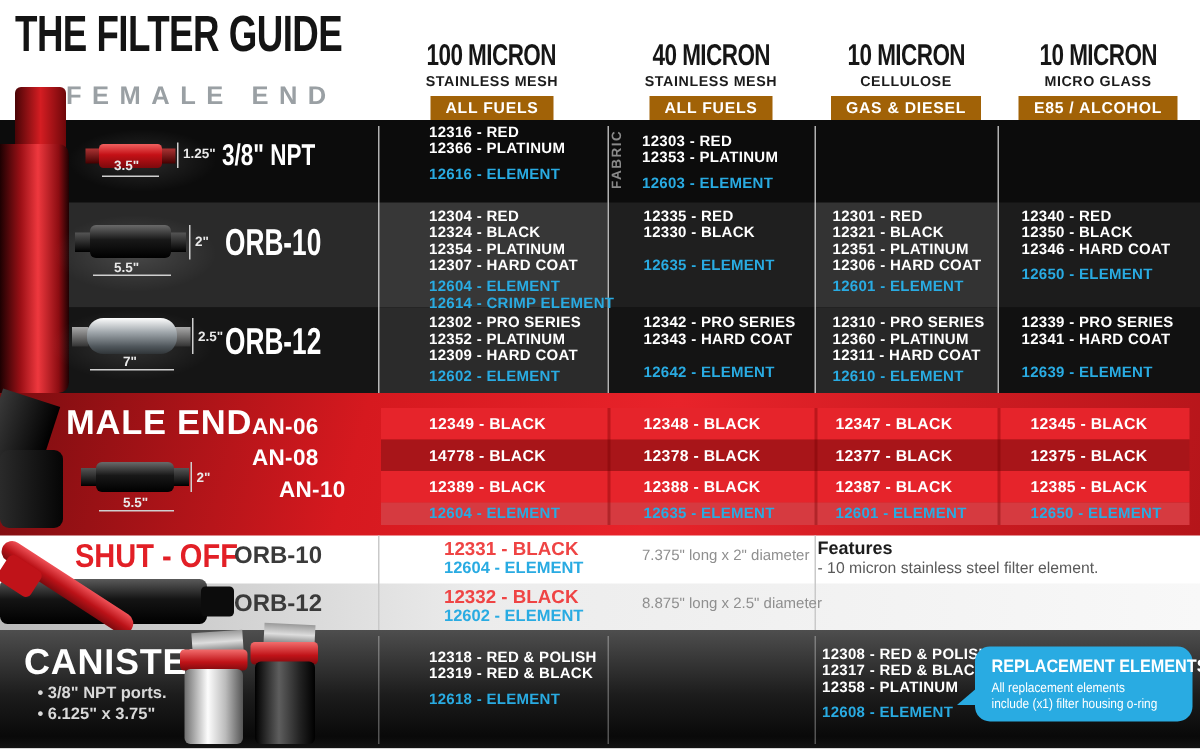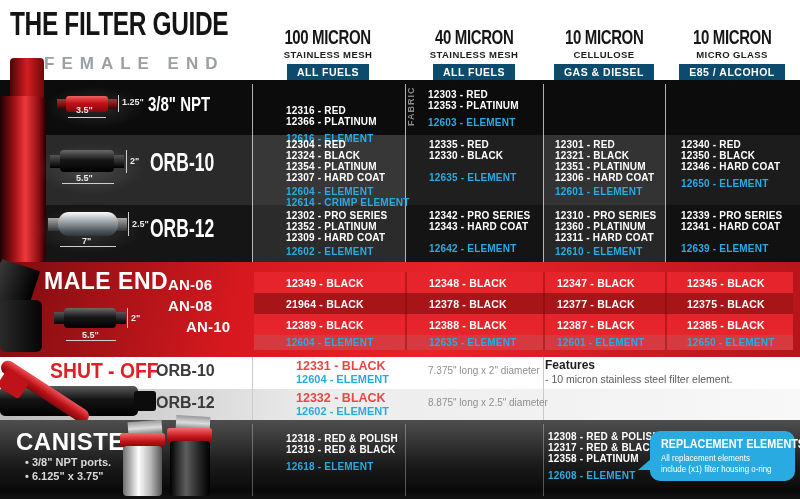--- a/index.html
+++ b/index.html
@@ -11,7 +11,7 @@
   .hdr-micron{display:inline-block;transform:scaleX(.75);transform-origin:center top;white-space:nowrap;
               font-weight:bold;font-size:20px;color:#161616;letter-spacing:-.5px;}
   .hdr-media{font-weight:bold;font-size:9.5px;color:#1b1b1b;letter-spacing:.4px;margin-top:0px;}
-  .hdr-badge{display:inline-block;background:#0c4a6e;color:#fff;font-weight:bold;font-size:10.5px;
+  .hdr-badge{display:inline-block;background:#a16207;color:#fff;font-weight:bold;font-size:10.5px;
              padding:2px 10px 3px;margin-top:4px;letter-spacing:.5px;}
   .t-part span{display:block;font-weight:bold;font-size:10px;line-height:11px;color:#fff;letter-spacing:.2px;}
   .els{margin-top:6px;}

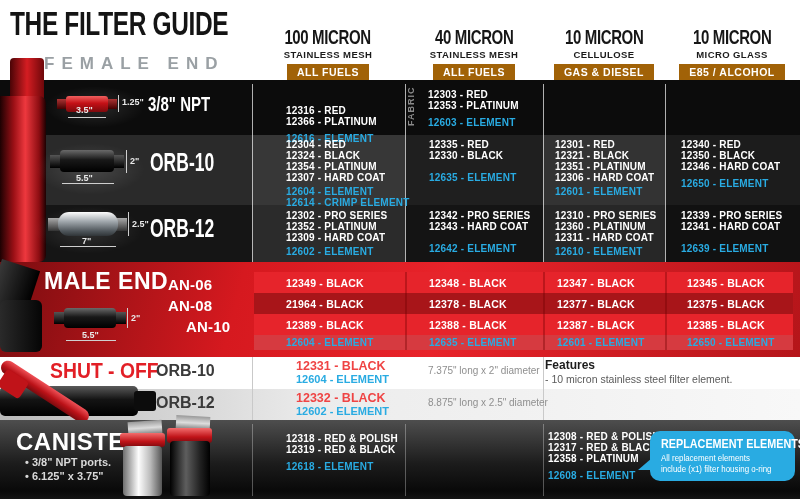--- a/index.html
+++ b/index.html
@@ -119,7 +119,7 @@
     <span class="cond8" style="transform:scaleX(.7);">ORB-12</span>
   </div>
 
-  <div class="abs t-part" style="left:286px;top:105px;">
+  <div class="abs t-part" style="left:286px;top:83px;">
     <span>12316 - RED</span>
     <span>12366 - PLATINUM</span>
     <div class="els gap-md">

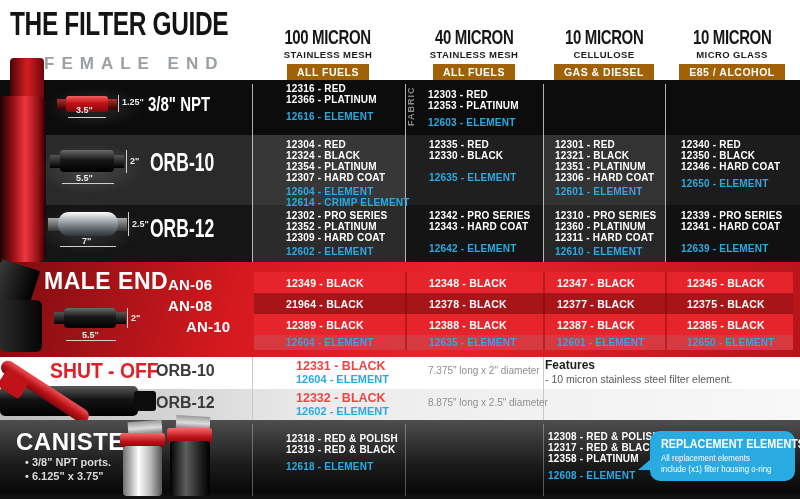--- a/index.html
+++ b/index.html
@@ -230,7 +230,7 @@
   <div class="abs male-cell" style="left:429px;top:277px;">12348 - BLACK</div>
   <div class="abs male-cell" style="left:557px;top:277px;">12347 - BLACK</div>
   <div class="abs male-cell" style="left:687px;top:277px;">12345 - BLACK</div>
-  <div class="abs male-cell" style="left:286px;top:298px;">21964 - BLACK</div>
+  <div class="abs male-cell" style="left:286px;top:298px;">14778 - BLACK</div>
   <div class="abs male-cell" style="left:429px;top:298px;">12378 - BLACK</div>
   <div class="abs male-cell" style="left:557px;top:298px;">12377 - BLACK</div>
   <div class="abs male-cell" style="left:687px;top:298px;">12375 - BLACK</div>

